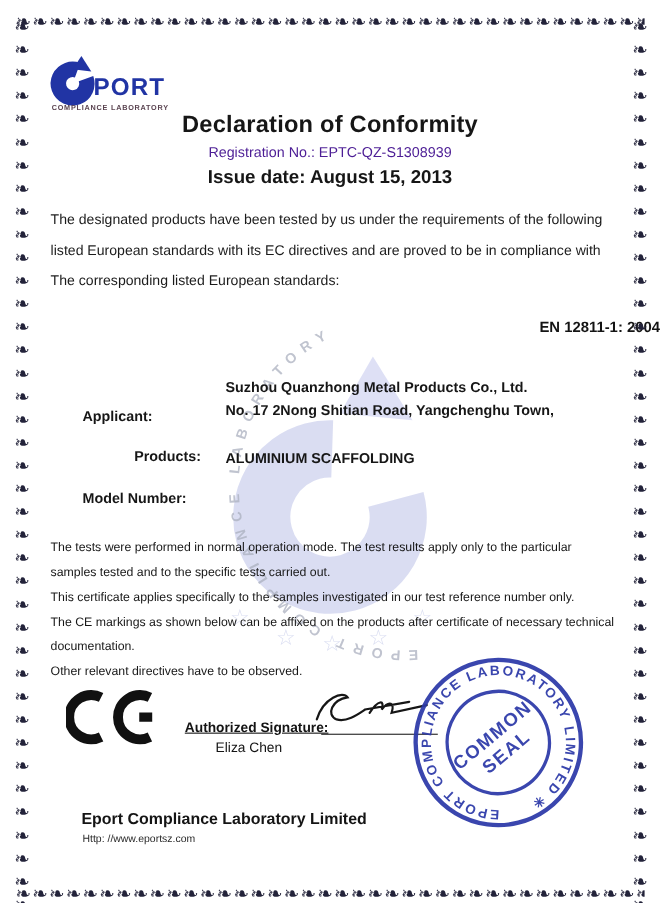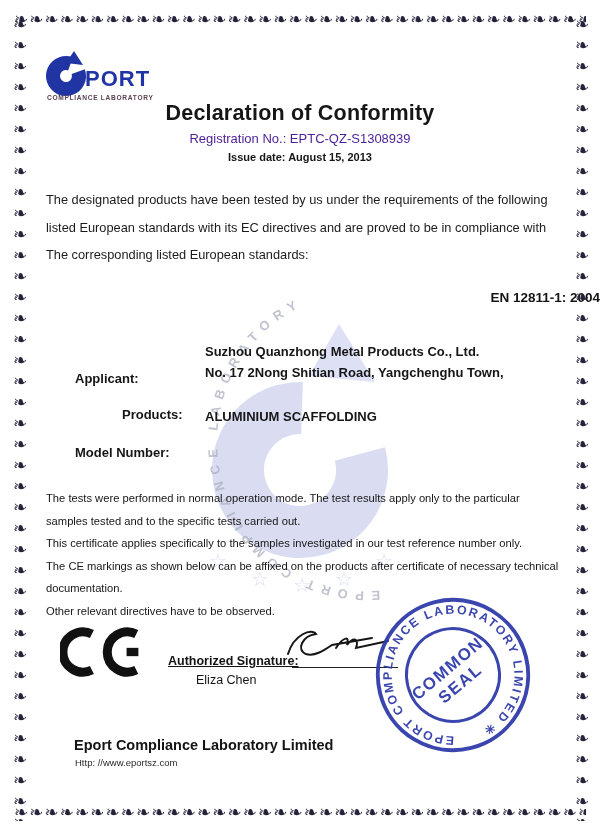--- a/index.html
+++ b/index.html
@@ -21,7 +21,7 @@
   .logo-box{left:44px;top:42px;}
   .title{left:0;right:0;top:101px;text-align:center;font-size:21.5px;font-weight:bold;letter-spacing:.2px;color:#161616;}
   .regline{left:0;right:0;top:131px;text-align:center;font-size:13px;color:#4c1d95;}
-  .issueline{left:0;right:0;top:151px;text-align:center;font-size:11px;font-weight:bold;color:#161616;}
+  .issueline{left:0;right:0;top:151px;text-align:center;font-size:17px;font-weight:bold;color:#161616;}
   .intro{left:46px;width:512px;top:186px;font-size:12.8px;line-height:27.5px;color:#1b1b1b;}
   .standard{left:0;right:0;top:290px;text-align:right;font-size:13.5px;font-weight:bold;color:#141414;}
   .lbl{position:absolute;left:75px;width:125px;font-size:13px;font-weight:bold;color:#161616;}

